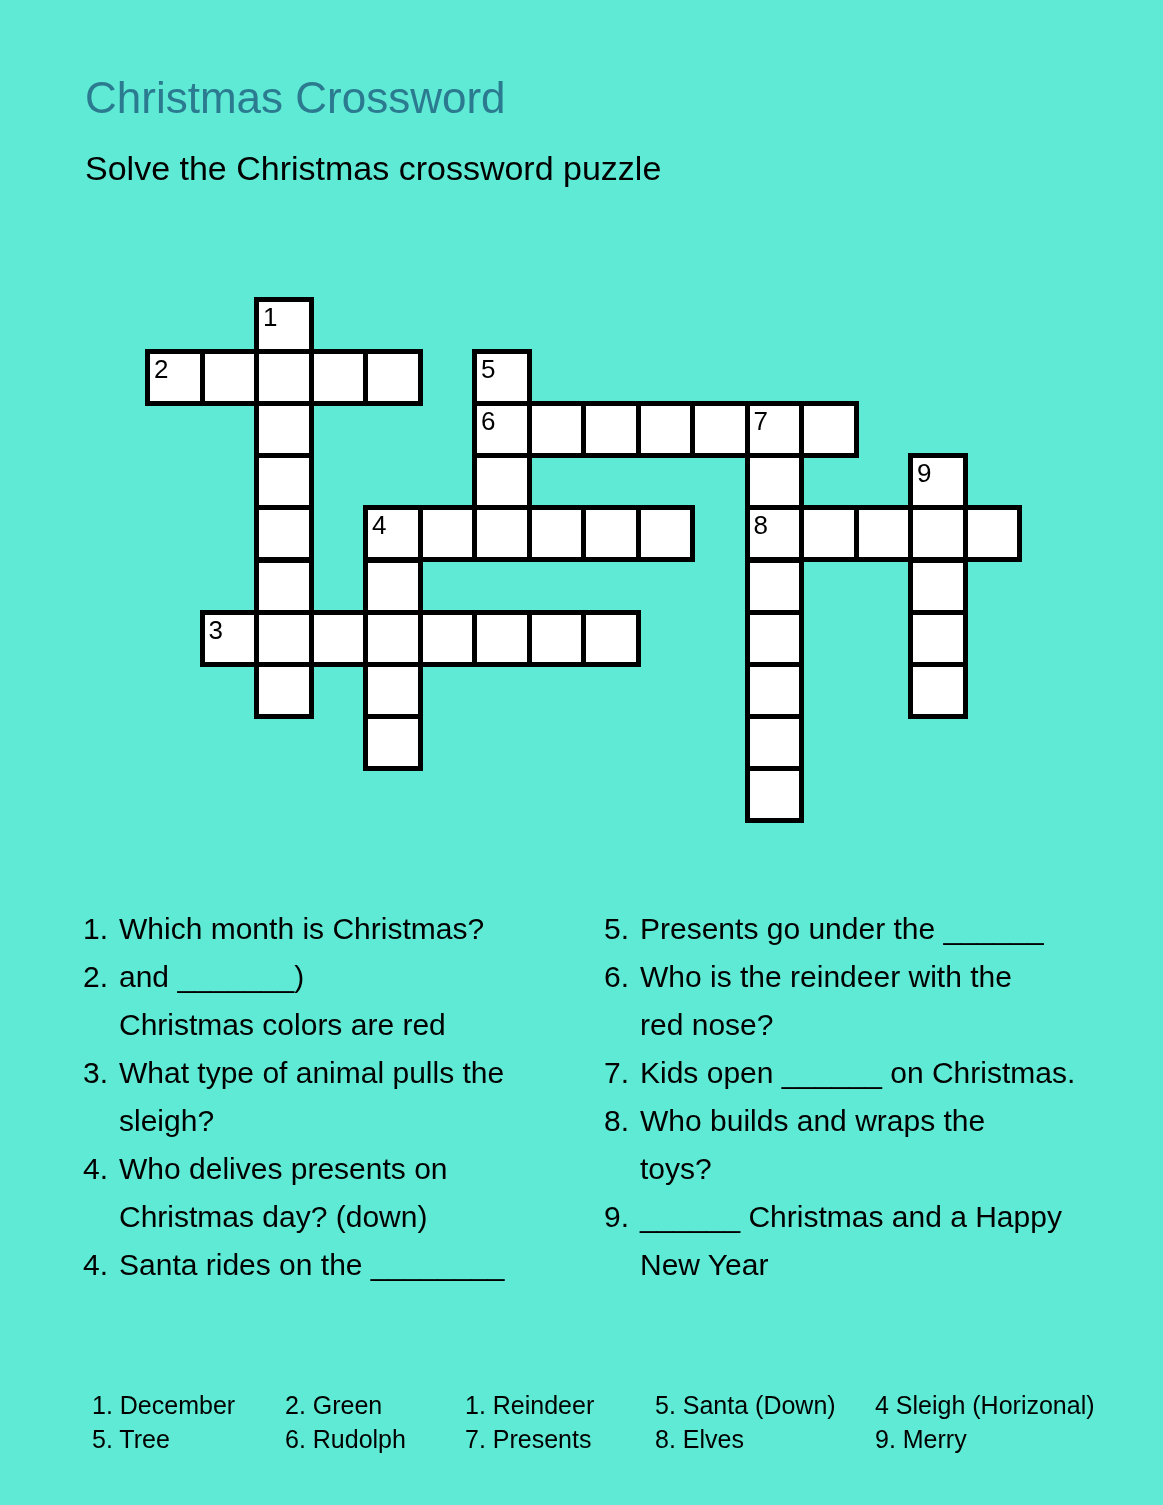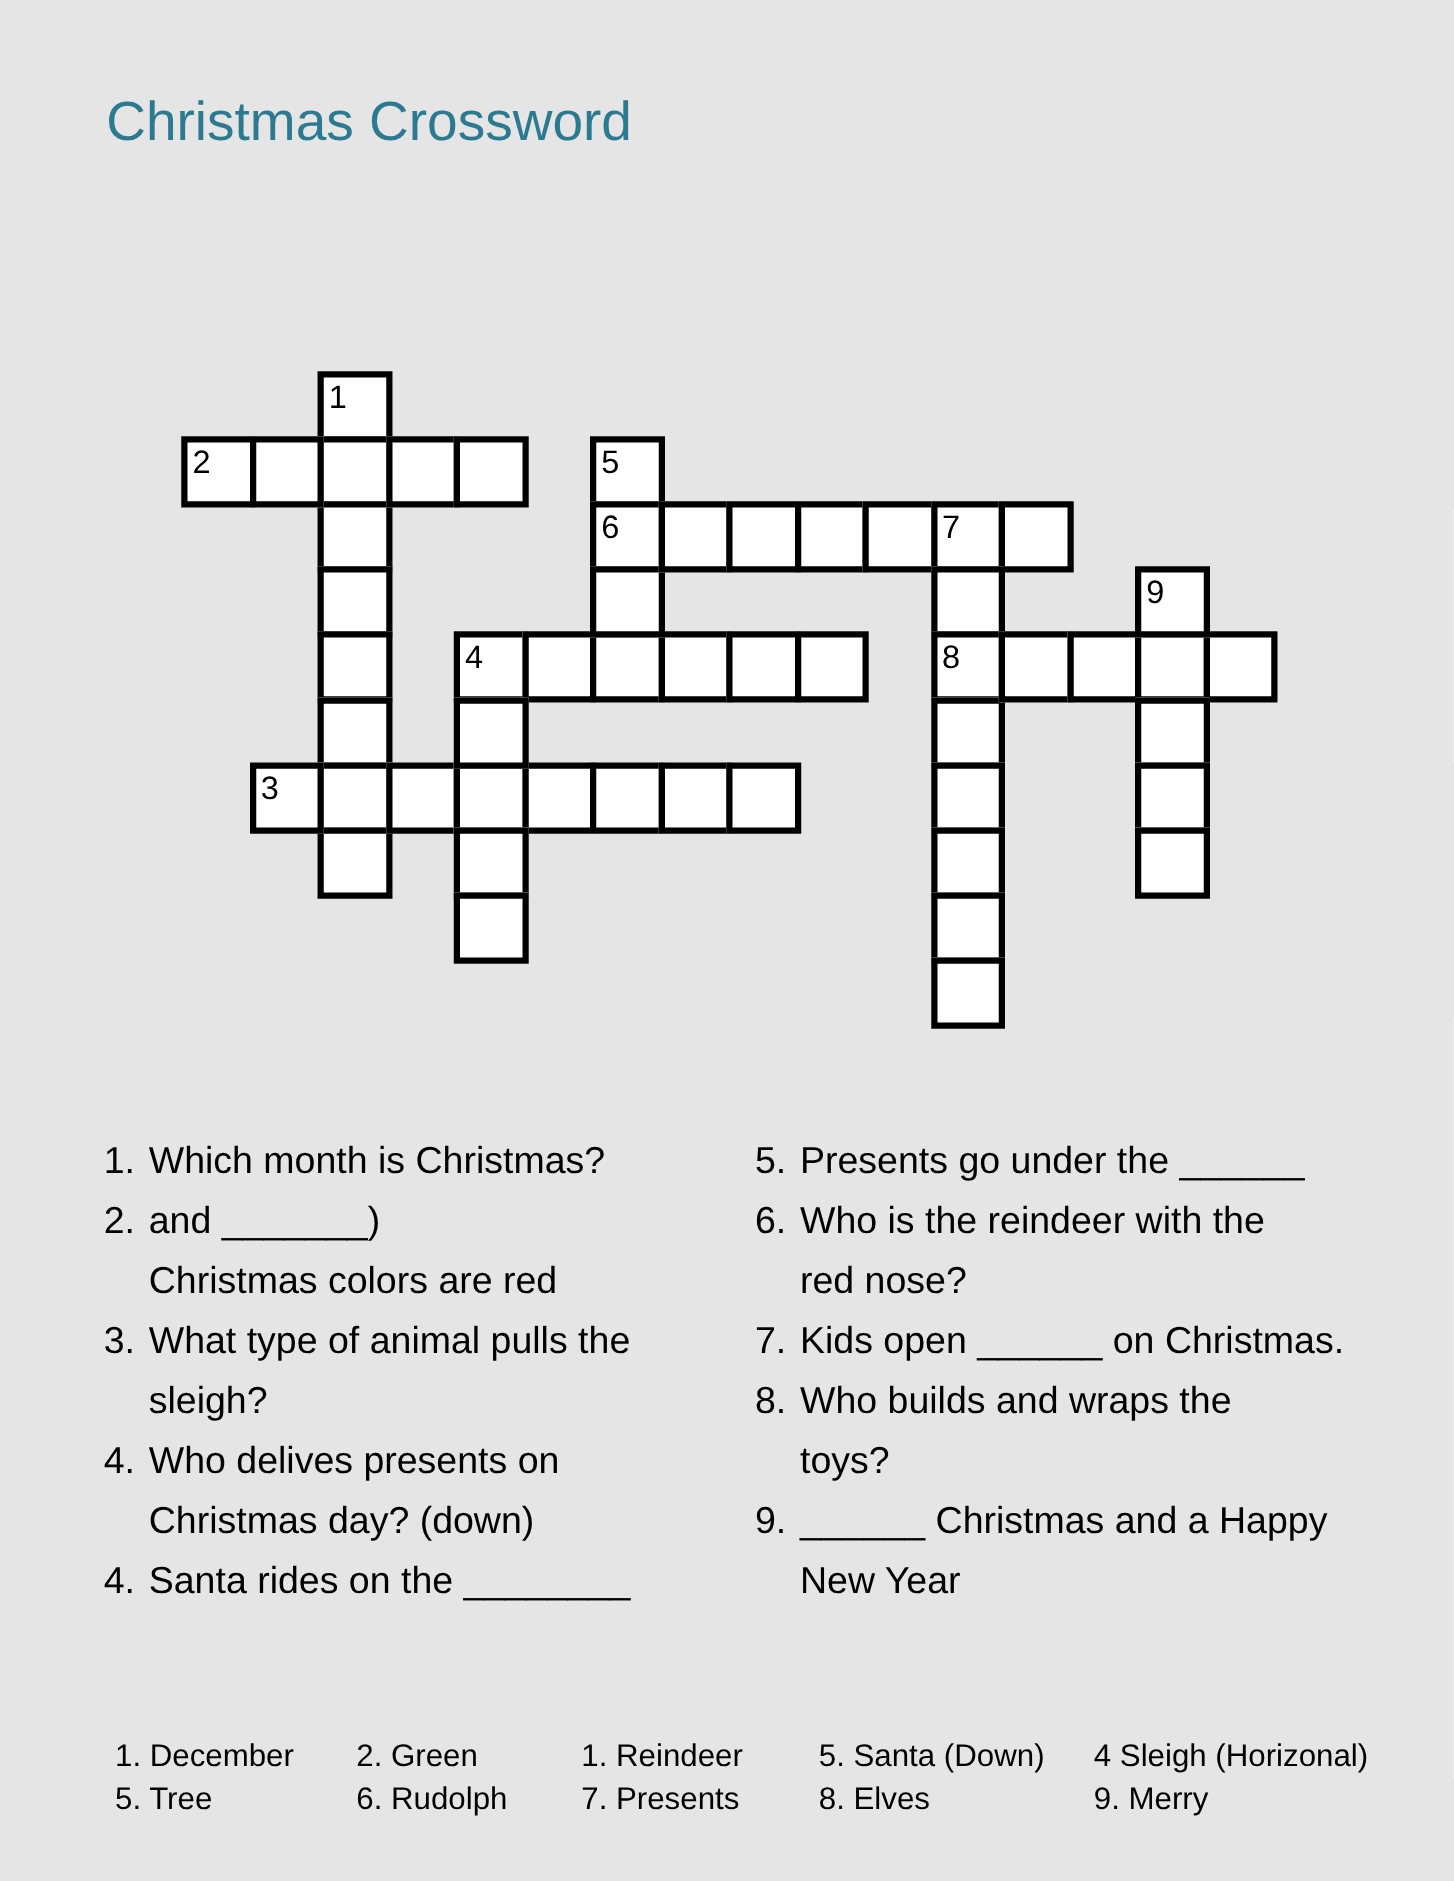--- a/index.html
+++ b/index.html
@@ -6,7 +6,7 @@
   .page{
     position:relative;
     width:1163px;height:1505px;
-    background:#e5e5e5;
+    background:#5eead4;
     font-family:"Liberation Sans","DejaVu Sans",sans-serif;
     color:#000;
     overflow:hidden;

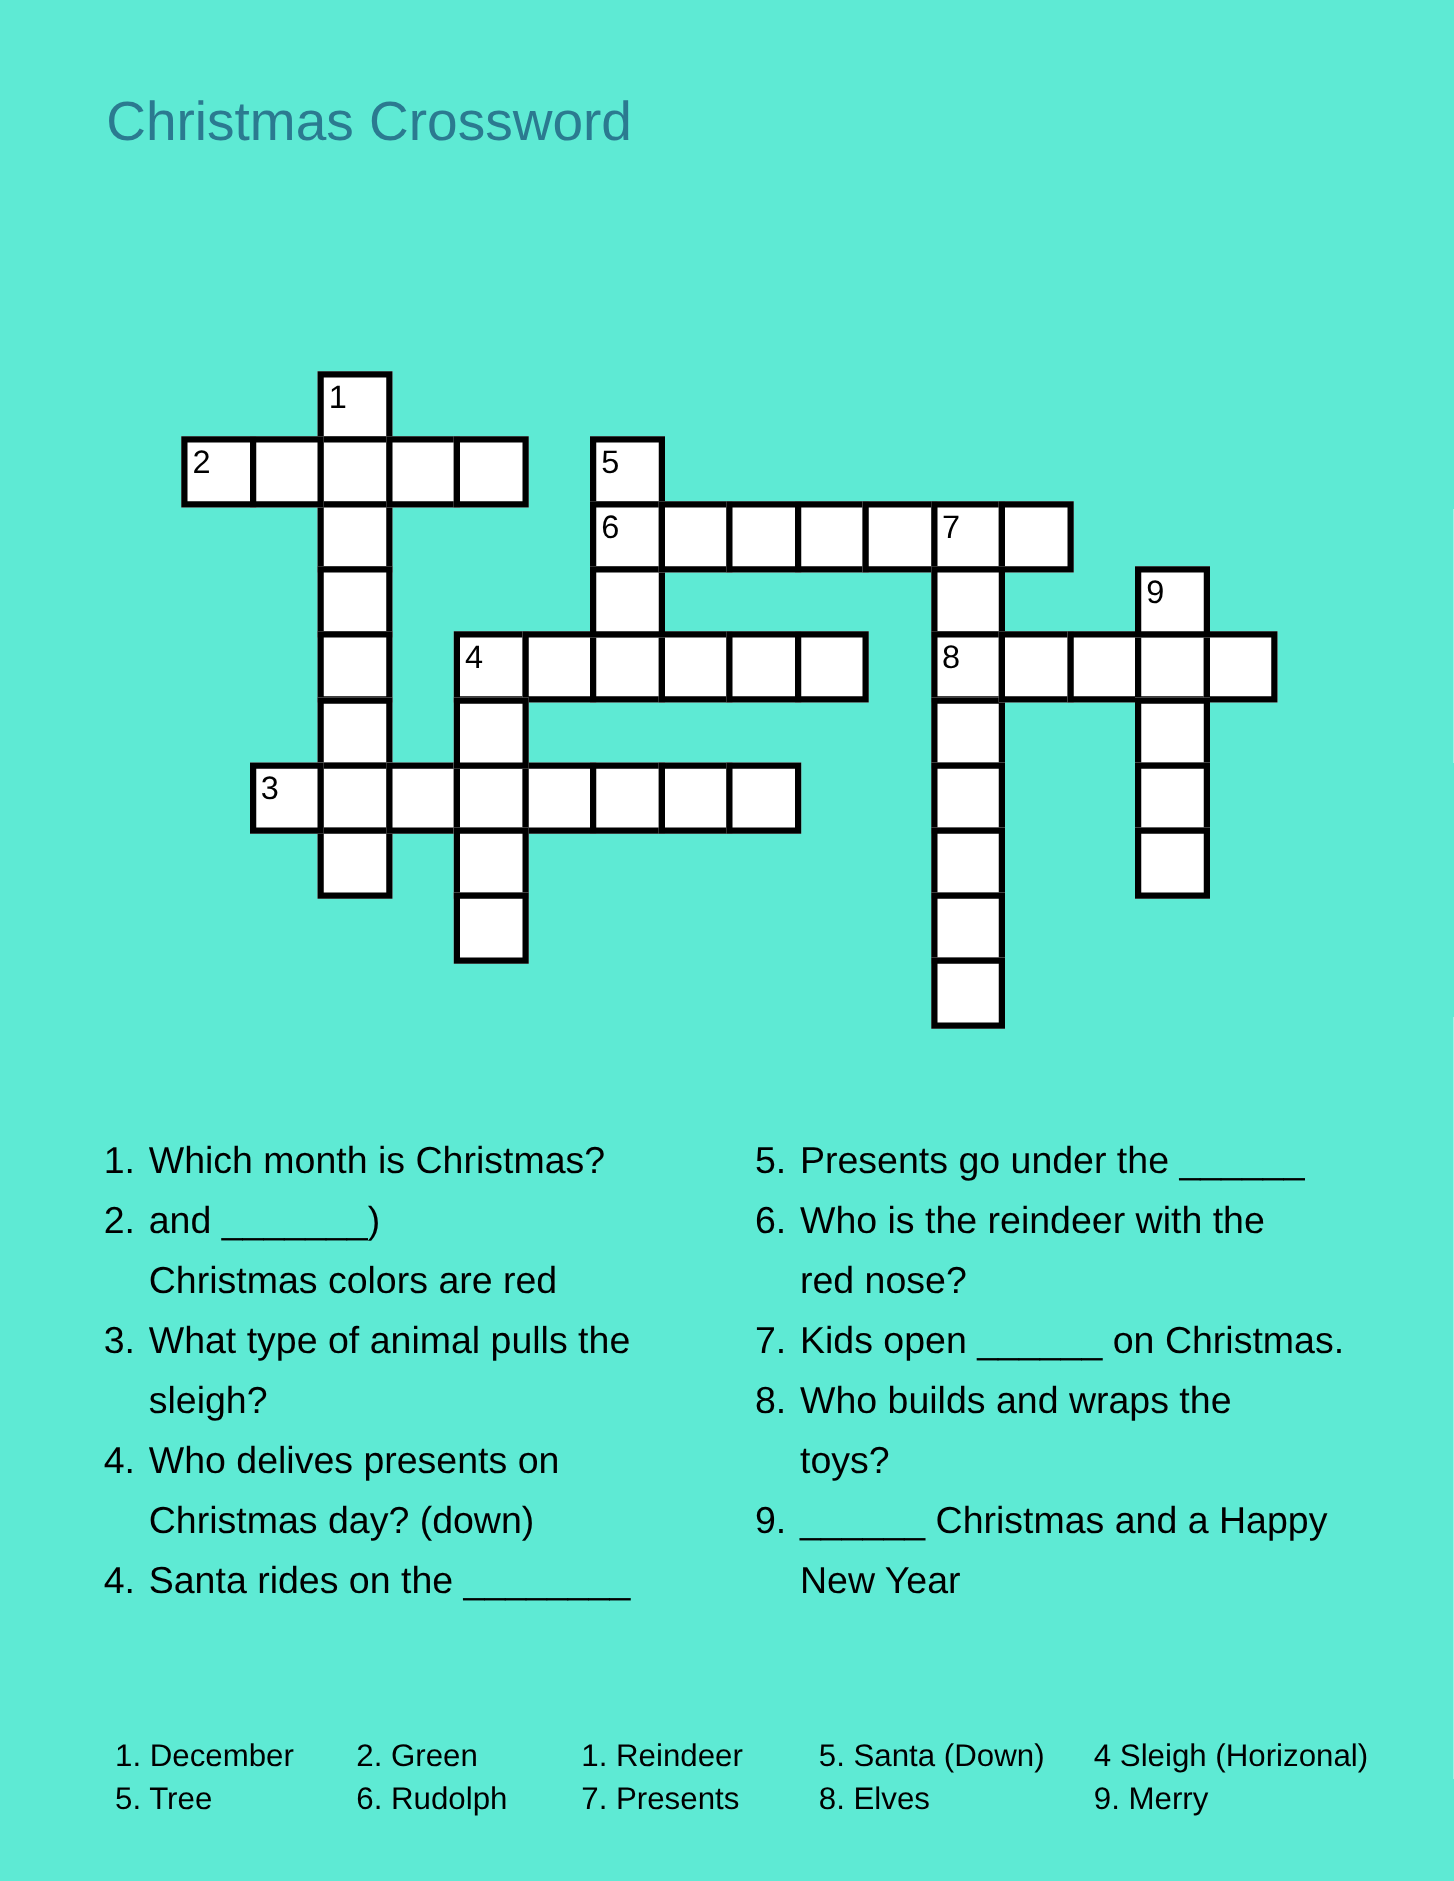--- a/index.html
+++ b/index.html
@@ -57,6 +57,7 @@
 
   <div class="title" style="color: rgb(43, 122, 144);">Christmas Crossword</div>
 
+  <div class="subtitle">Solve the Christmas crossword puzzle</div>
 
   <div class="grid">
       <div class="cell" style="left: 109px; top: 0px; width: 59.5px; height: 57.1px; border-color: rgb(0, 0, 0);"></div>

